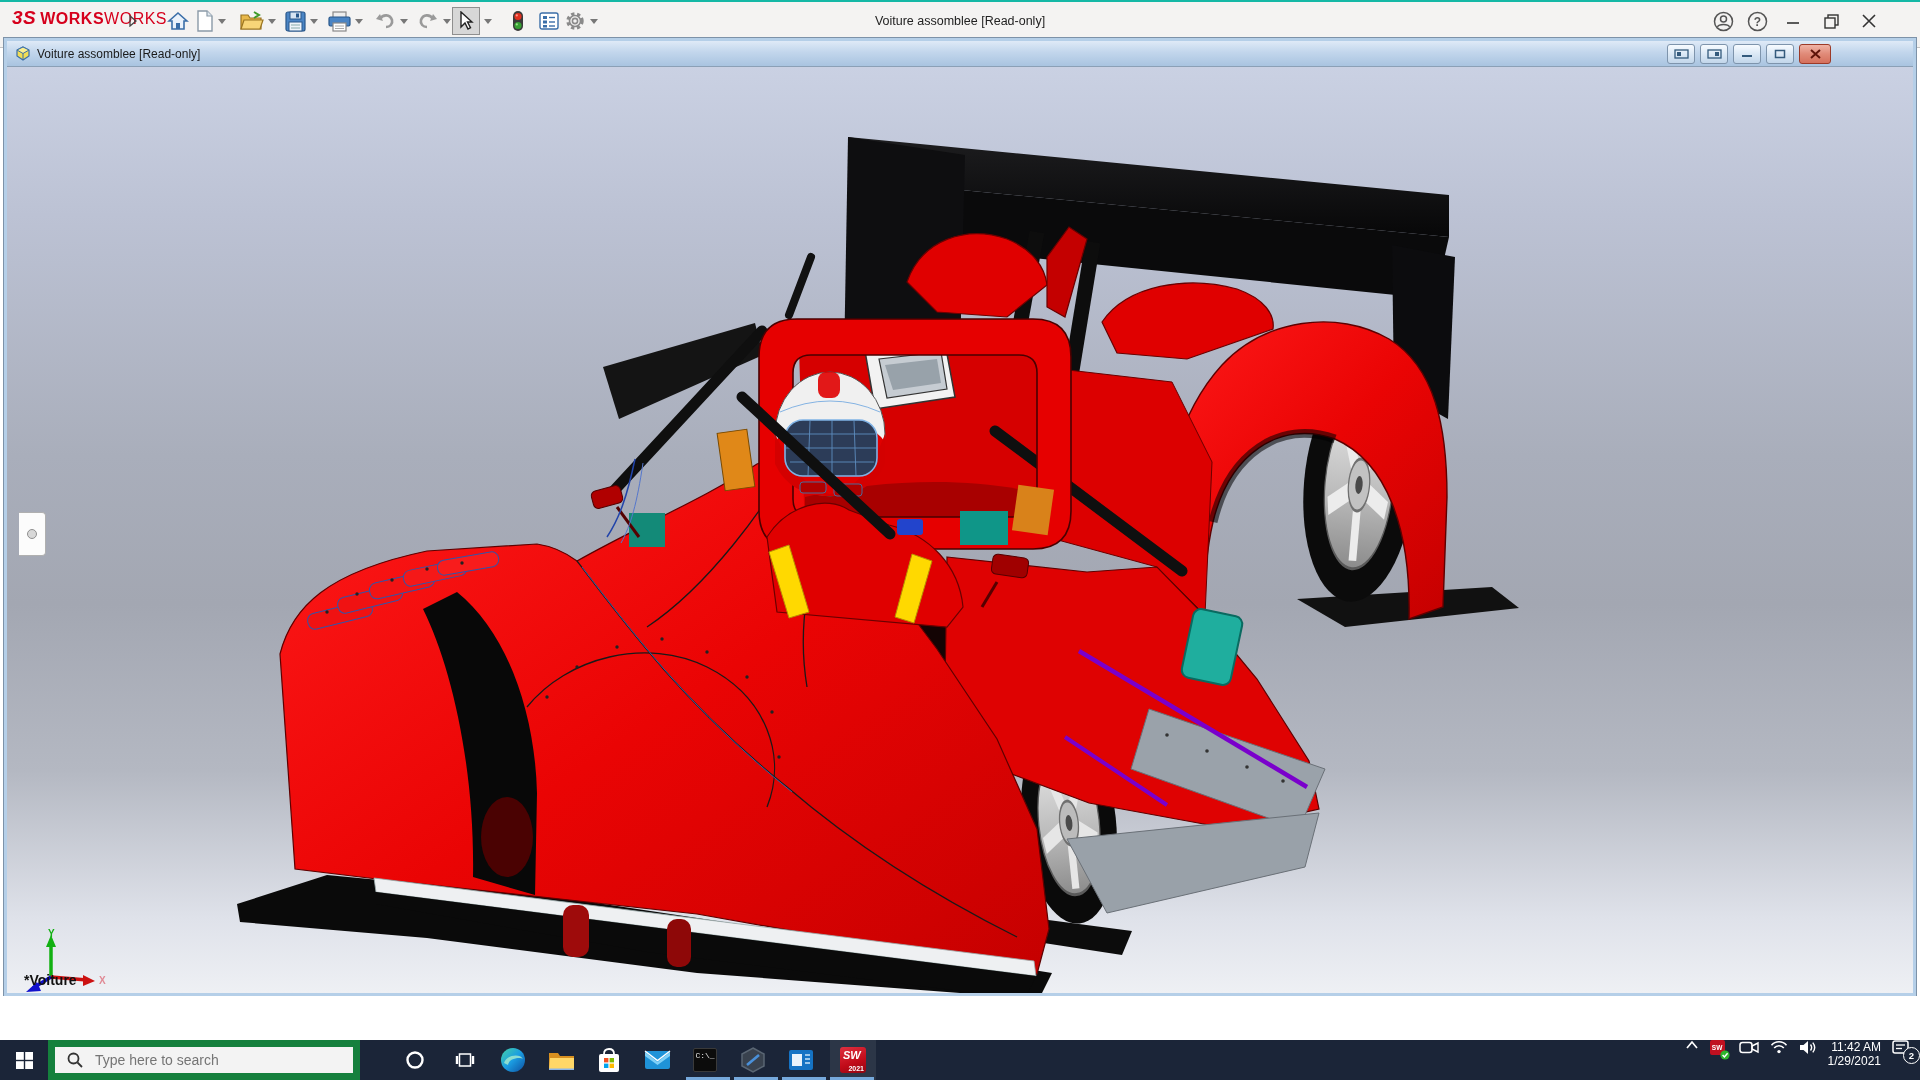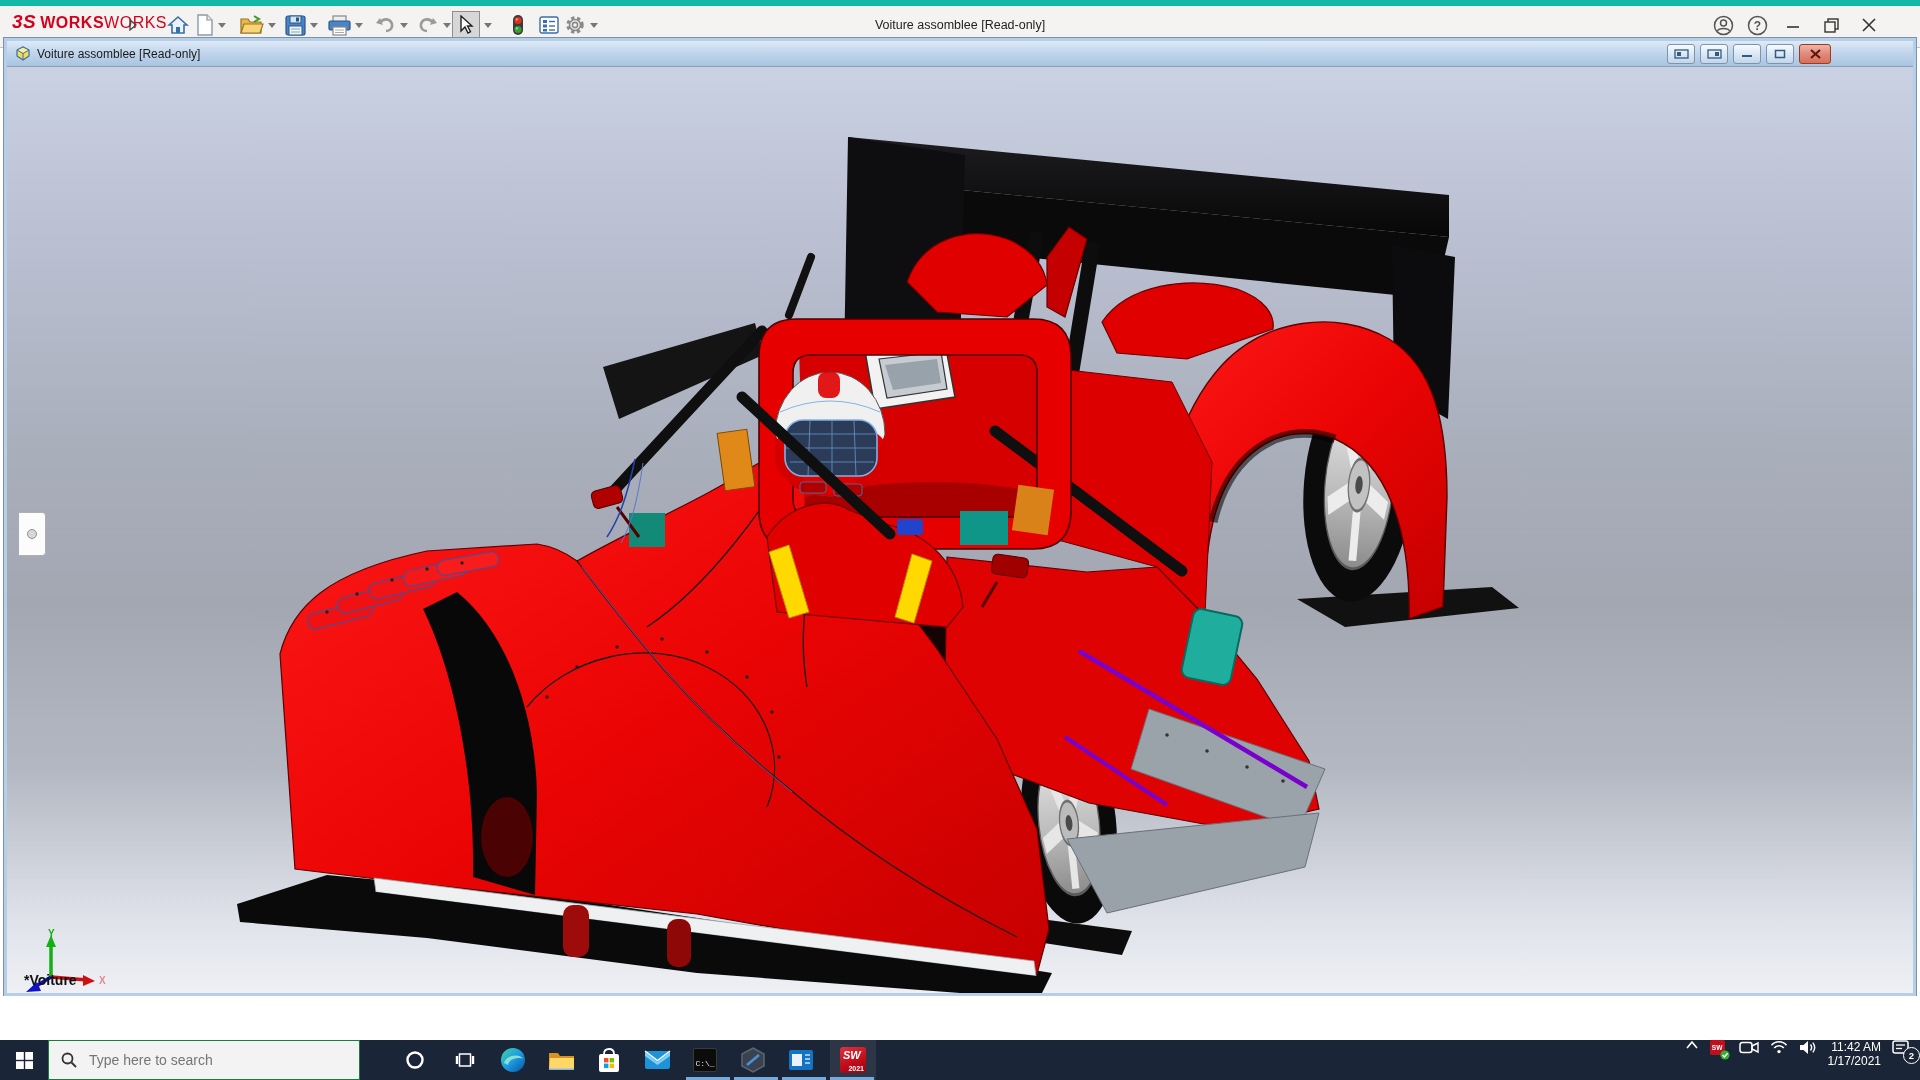--- a/index.html
+++ b/index.html
@@ -7,7 +7,7 @@
   .abs{position:absolute;}
   
   #appbar{position:absolute;left:0;top:0;width:1920px;height:48px;background:#f4f3f2;
-    border-top:6px solid #14b8a6;border-bottom:1px solid #c4c4c4;box-sizing:border-box;}
+    border-top:2px solid #14b8a6;border-bottom:1px solid #c4c4c4;box-sizing:border-box;}
   .tb{position:absolute;top:5px;height:28px;display:flex;align-items:center;}
   .brand{font-size:16px;letter-spacing:.5px;color:#d6001c;display:flex;align-items:baseline;gap:4px;}
   .brand .g{font-weight:bold;font-style:italic;font-size:19px;}

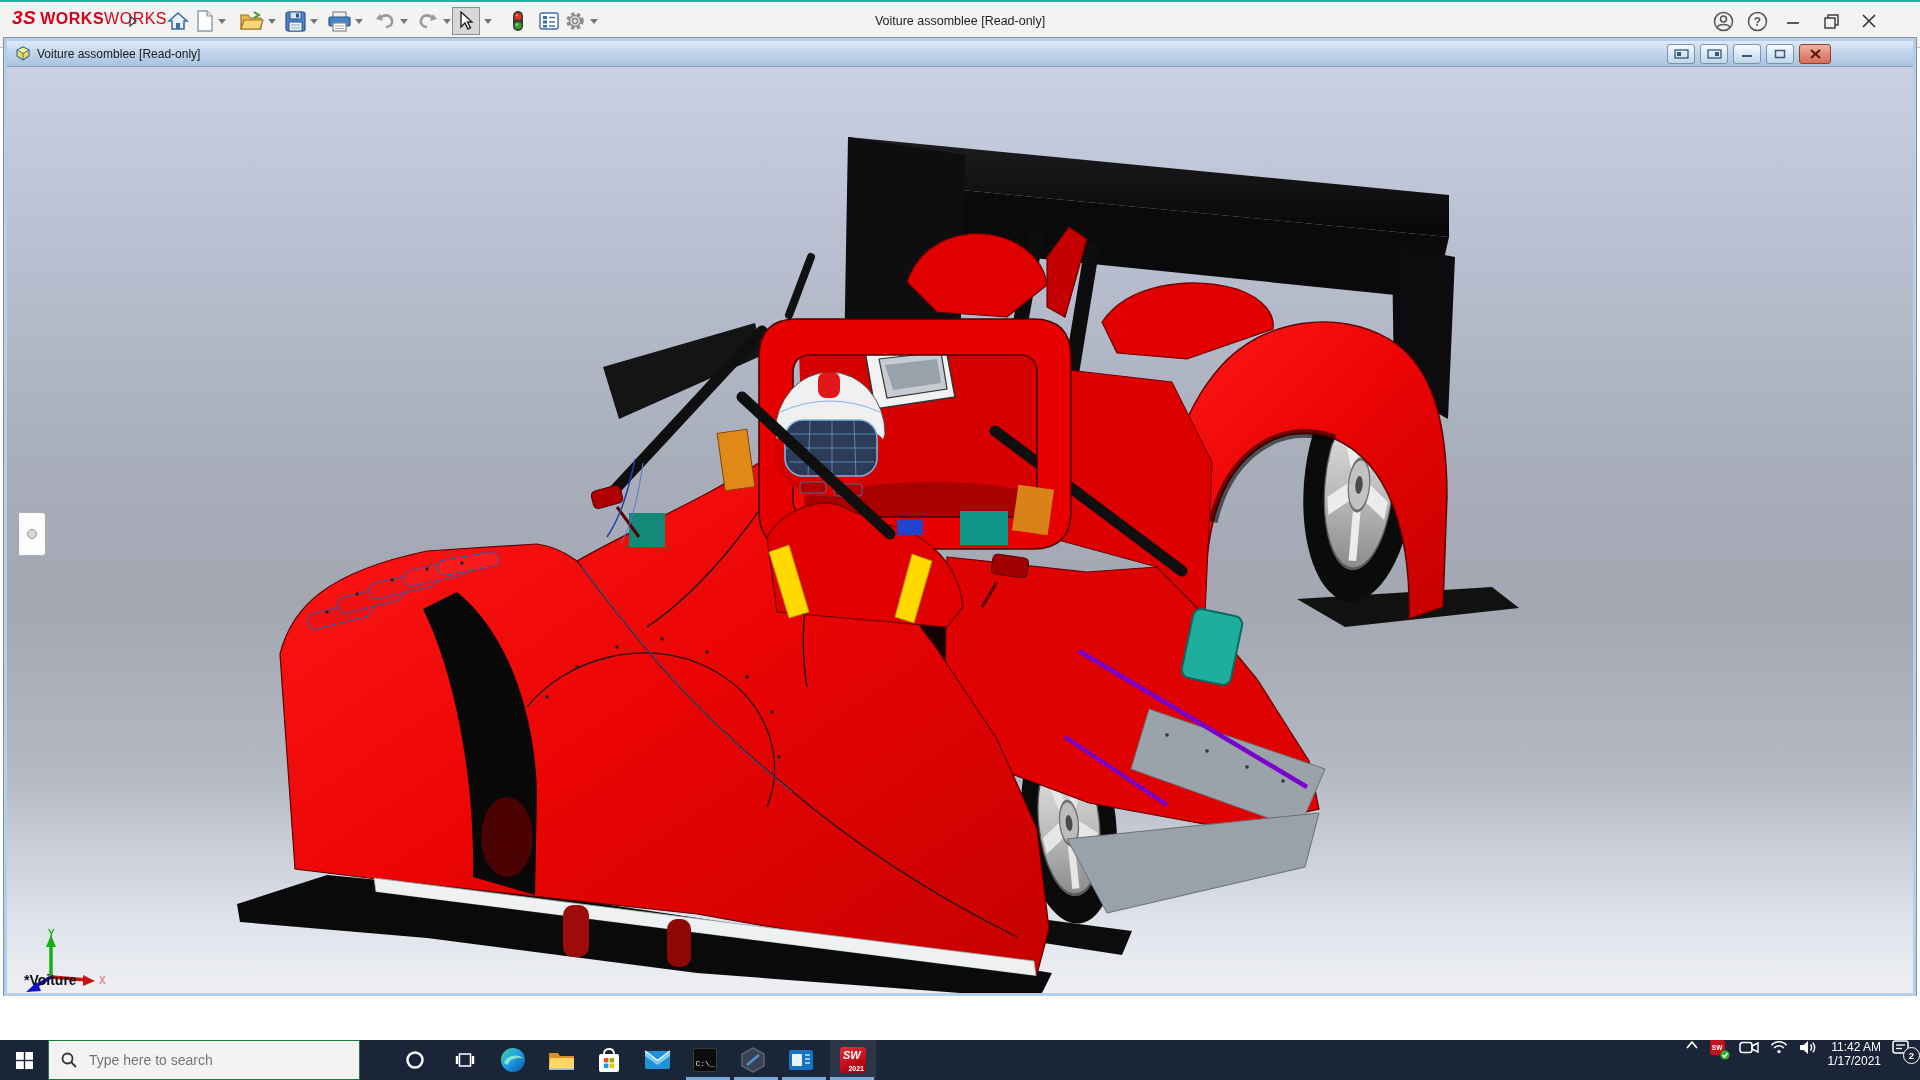--- a/index.html
+++ b/index.html
@@ -47,7 +47,7 @@
   #taskbar{position:absolute;left:0;top:1040px;width:1920px;height:40px;background:#1b2538;}
   .tkslot{position:absolute;top:0;height:40px;display:flex;align-items:center;justify-content:center;}
   #searchbox{position:absolute;left:48px;top:0;width:312px;height:40px;background:#f3f3f3;
-    border:1px solid #15803d;box-sizing:border-box;display:flex;align-items:center;gap:10px;padding:0 12px;}
+    border:7px solid #15803d;box-sizing:border-box;display:flex;align-items:center;gap:10px;padding:0 12px;}
   #searchbox input{border:none;outline:none;background:transparent;font-size:14px;color:#111;
     font-family:"Liberation Sans",sans-serif;width:240px;}
   .runbar{position:absolute;top:37px;height:3px;width:44px;background:#76a9dc;}

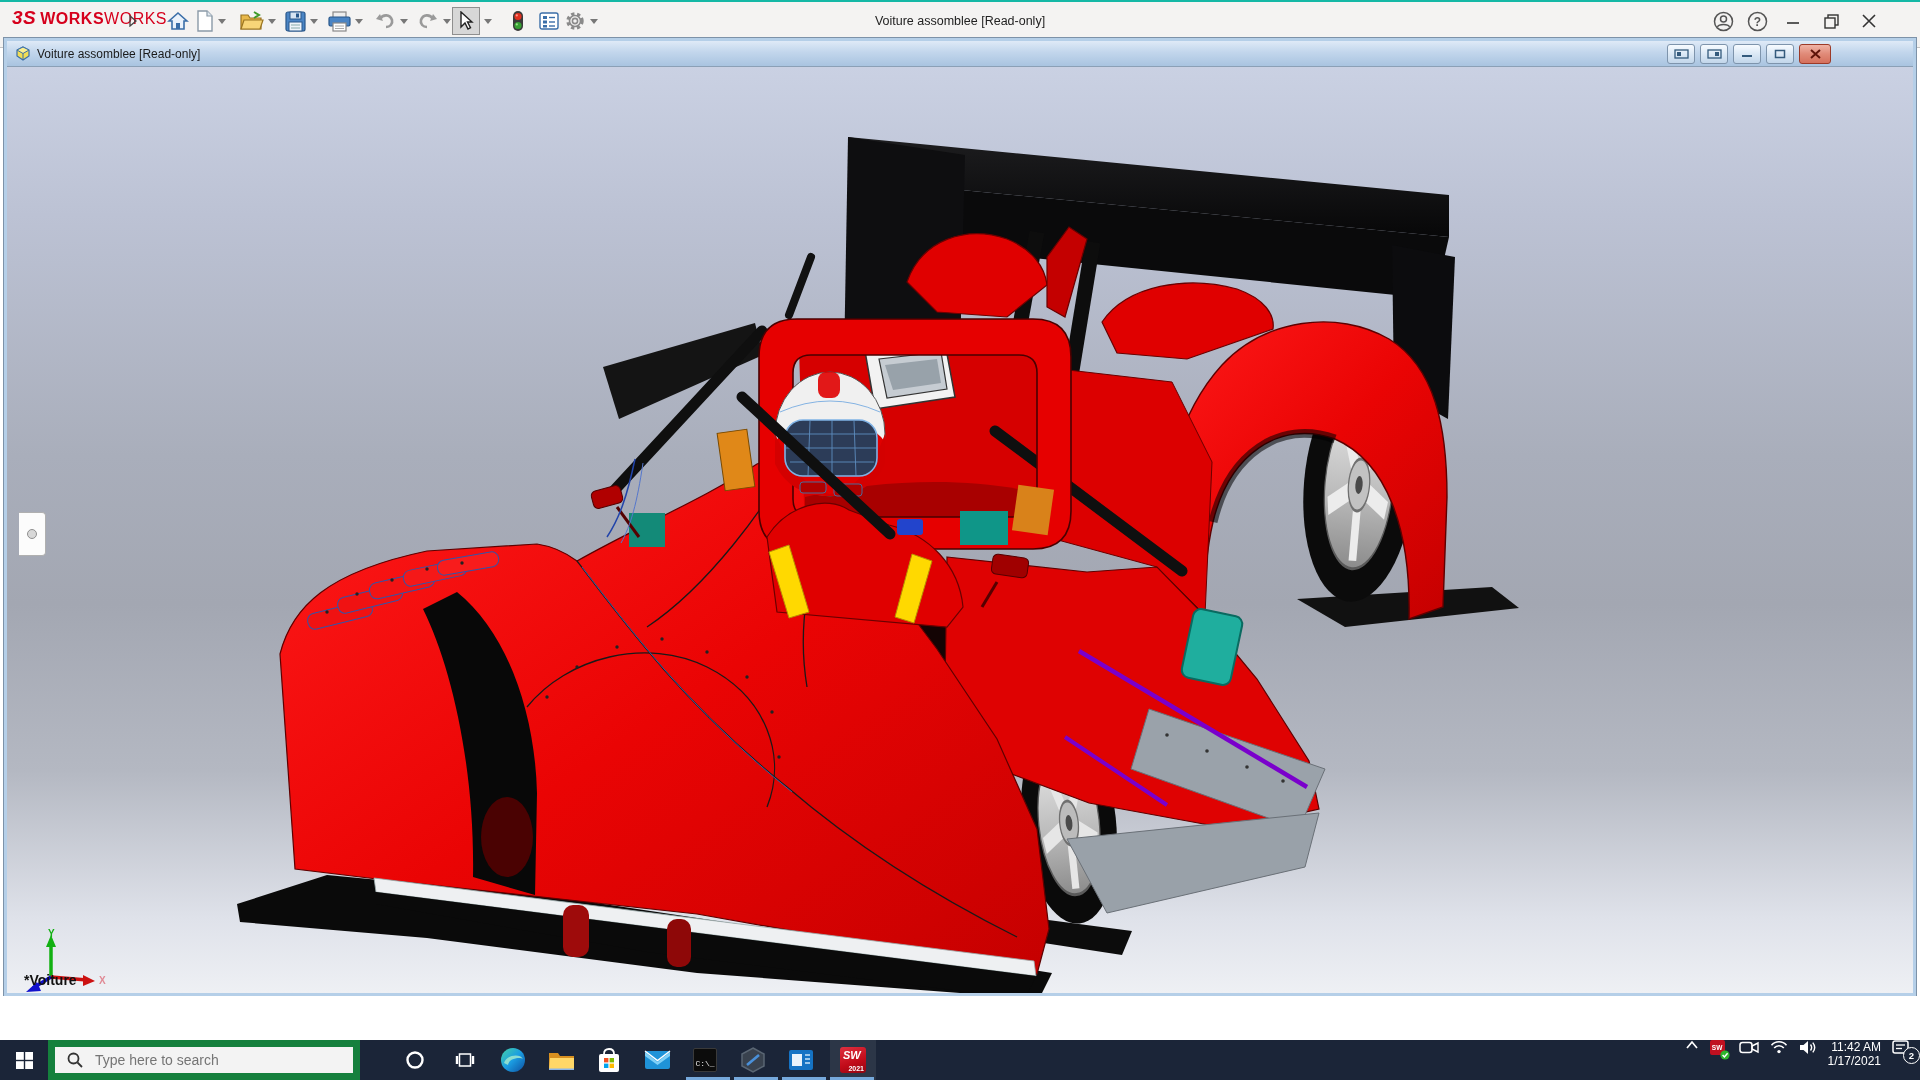--- a/index.html
+++ b/index.html
@@ -56,7 +56,7 @@
   #clock{color:#fff;font-size:12px;text-align:right;line-height:14px;}
   .cmdicon{width:24px;height:24px;background:#0c0c0c;border:1px solid #3a3a3a;border-radius:2px;
     color:#e8e8e8;font-family:"Liberation Mono",monospace;font-size:8px;display:flex;align-items:flex-start;
-    justify-content:center;padding:10px;box-sizing:border-box;}
+    justify-content:center;padding:2px;box-sizing:border-box;}
   .swicon{width:26px;height:26px;background:linear-gradient(160deg,#e03040 0%,#c00a18 60%,#8f0712 100%);
     border-radius:3px;position:relative;color:#fff;}
   .swicon .swtxt{position:absolute;left:3px;top:2px;font-weight:bold;font-style:italic;font-size:11px;}

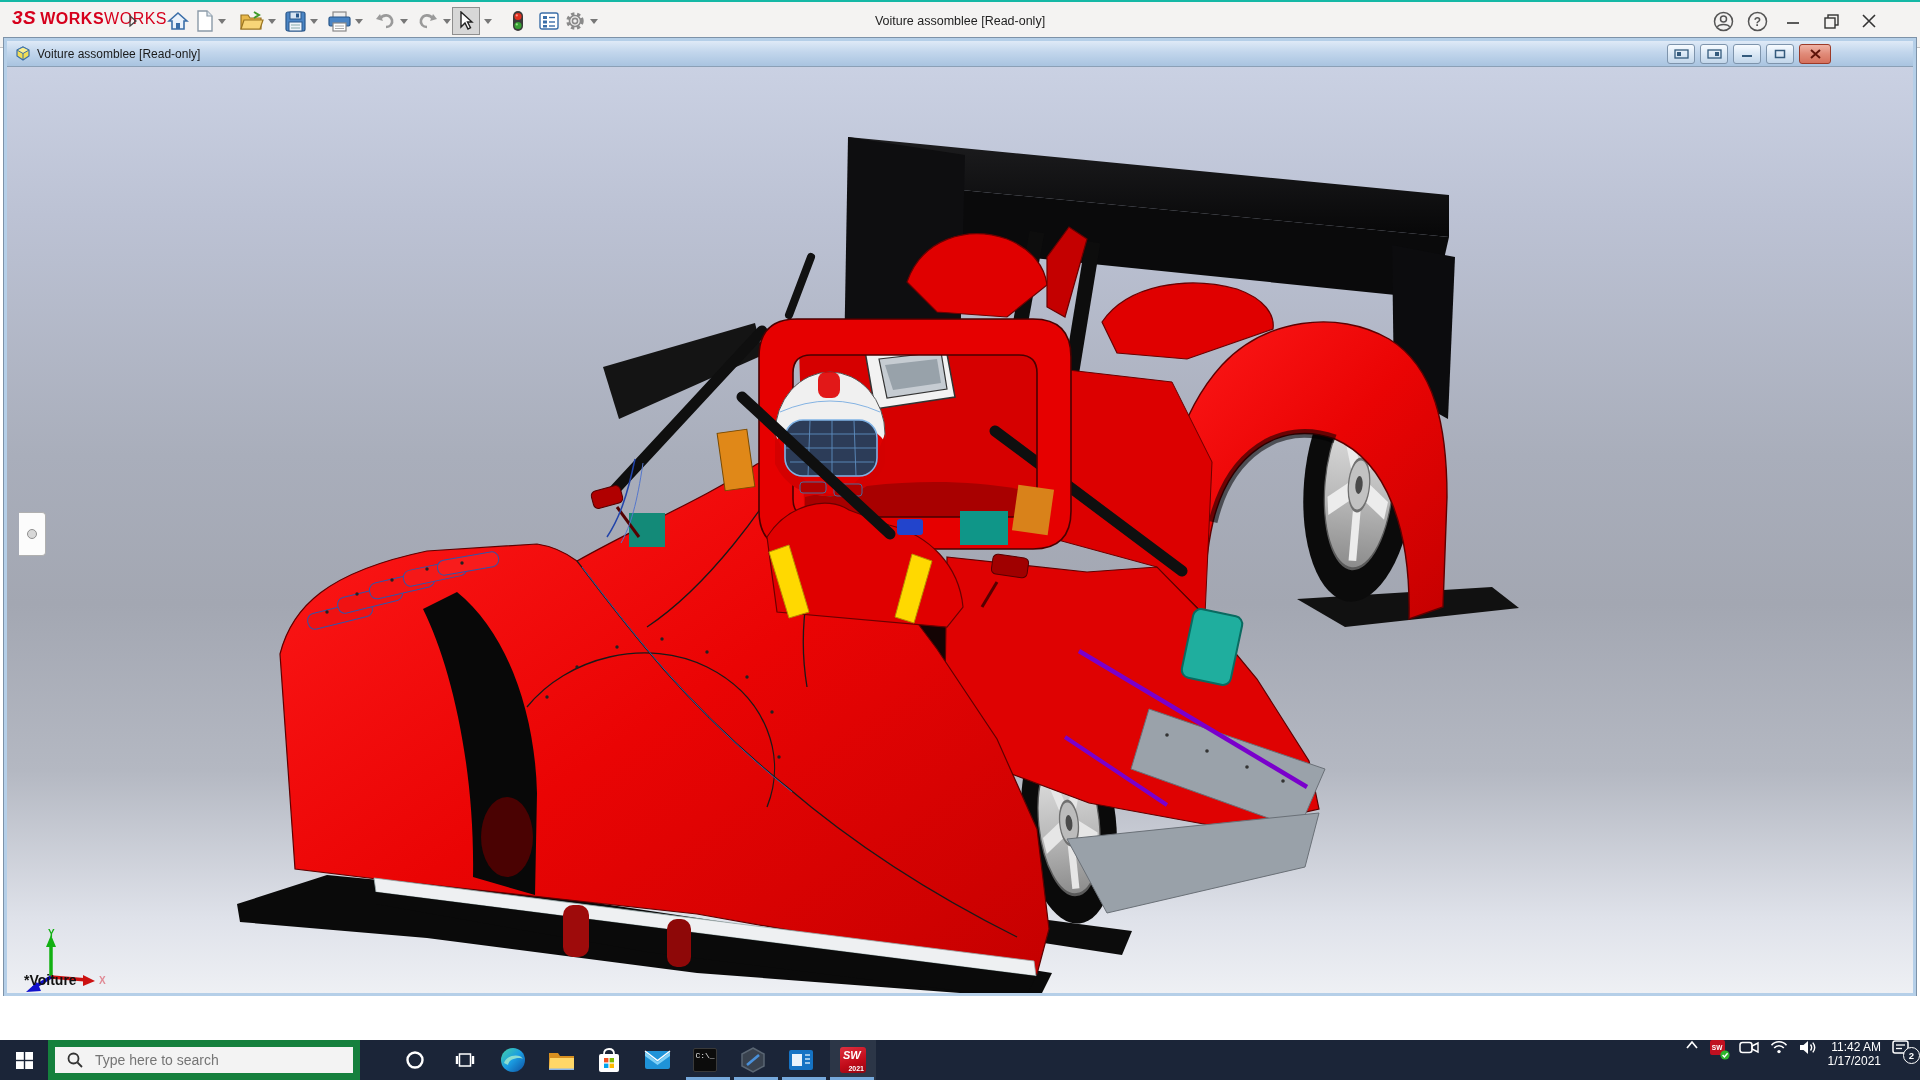--- a/index.html
+++ b/index.html
@@ -601,7 +601,7 @@
       </svg>
     <div id="clock">
       <div>11:42 AM</div>
-      <div>1/17/2021</div>
+      <div>1/29/2021</div>
     </div>
     <div style="position:relative;width:22px;height:20px">
       <svg width="18" height="16">

